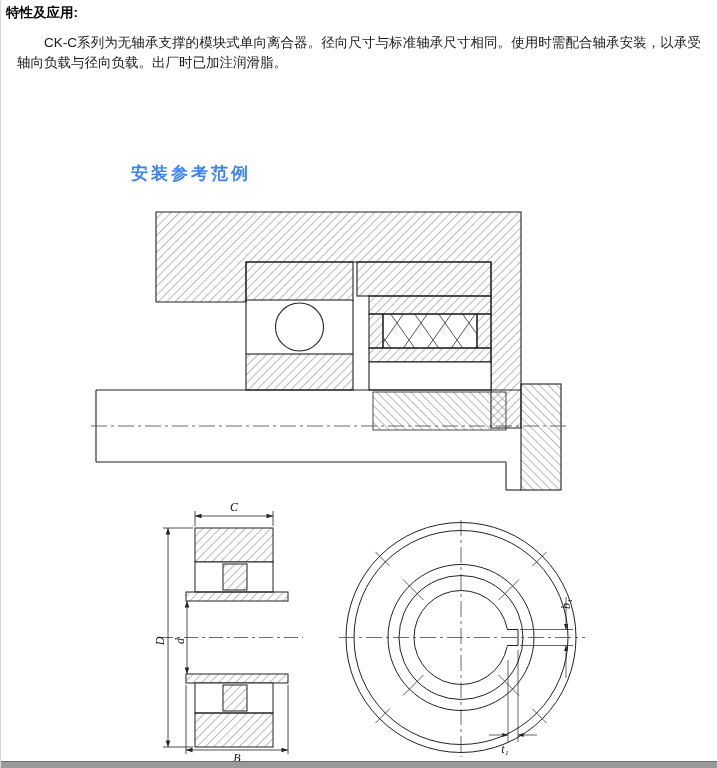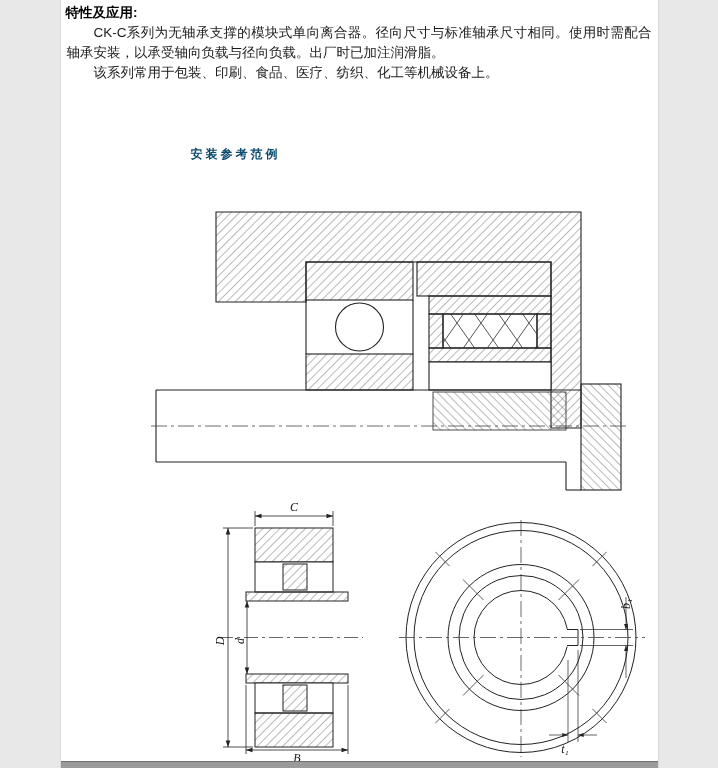--- a/index.html
+++ b/index.html
@@ -5,7 +5,7 @@
   html,body{margin:0;padding:0;background:#e8e8e8;}
   .page{
     position:relative;
-    width:599px;height:768px;
+    width:718px;height:768px;
     margin:0 auto;
     background:#ffffff;
     border-left:1px solid #d8d8d8;

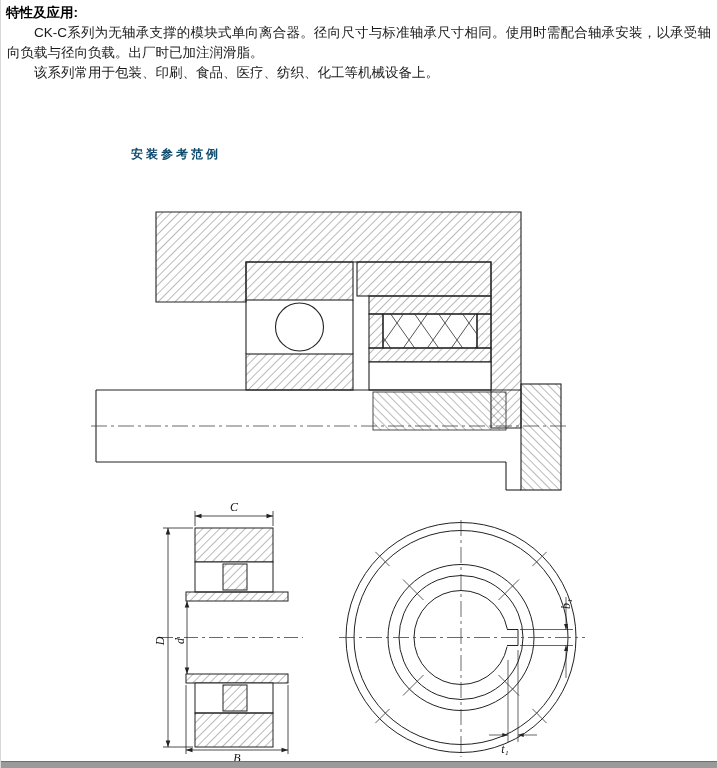--- a/index.html
+++ b/index.html
@@ -20,7 +20,7 @@
     margin:0;font-size:13.5px;line-height:19px;font-weight:bold;color:#000;
   }
   .intro p{
-    margin:1px;font-size:13.5px;line-height:19.5px;color:#1a1a1a;
+    margin:11px;font-size:13.5px;line-height:19.5px;color:#1a1a1a;
     text-indent:2em;text-align:justify;
   }
   .h-cn,.h-en{

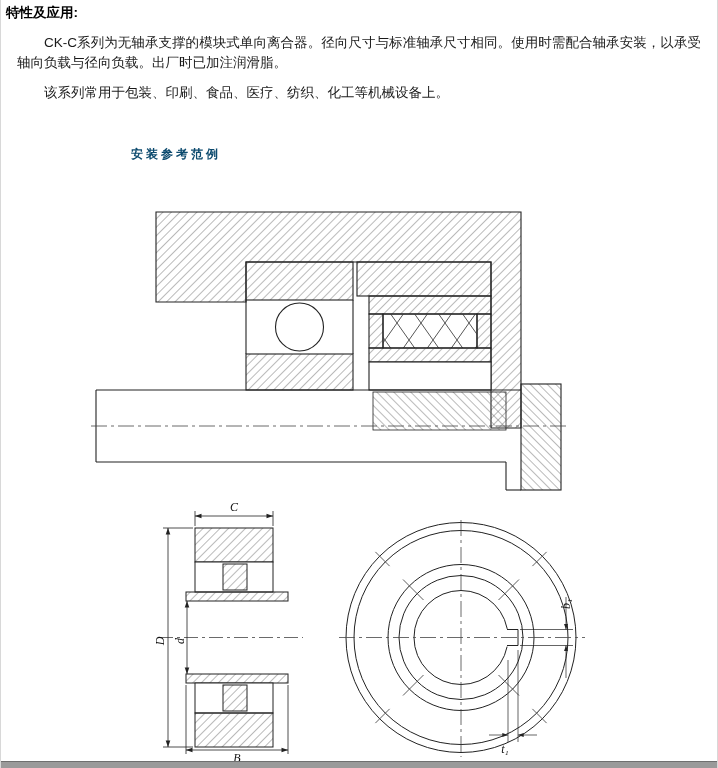--- a/index.html
+++ b/index.html
@@ -44,7 +44,6 @@
   <section class="intro">
     <h1>特性及应用:</h1>
     <p>CK-C系列为无轴承支撑的模块式单向离合器。径向尺寸与标准轴承尺寸相同。使用时需配合轴承安装，以承受轴向负载与径向负载。出厂时已加注润滑脂。</p>
-    <p>该系列常用于包装、印刷、食品、医疗、纺织、化工等机械设备上。</p>
   </section>
 
   <h2 class="h-cn">安装参考范例</h2>

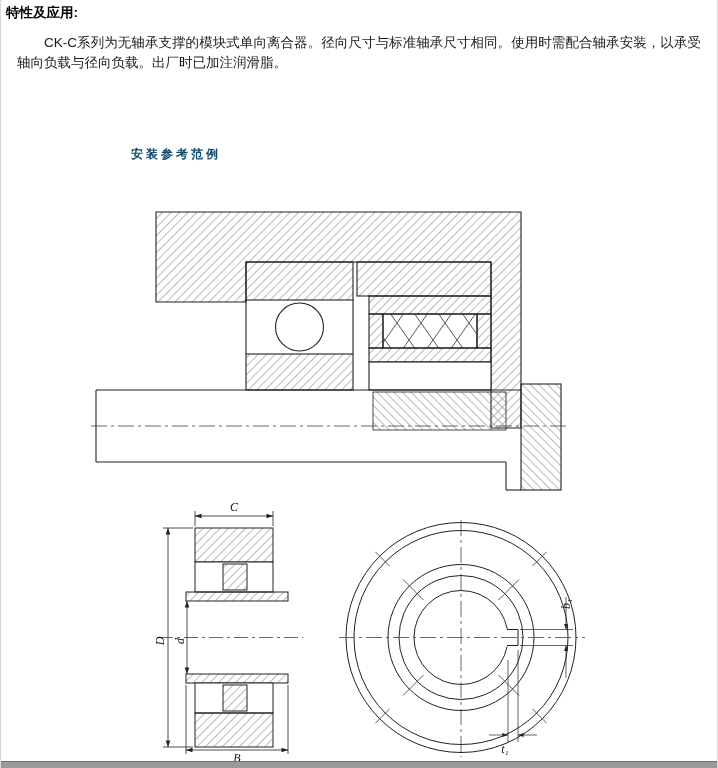--- a/index.html
+++ b/index.html
@@ -24,8 +24,8 @@
     text-indent:2em;text-align:justify;
   }
   .h-cn,.h-en{
-    position:absolute;top:146px;margin:0;
-    font-size:12px;font-weight:bold;color:#0c4a6e;
+    position:absolute;top:162px;margin:0;
+    font-size:17px;font-weight:bold;color:#3b82f6;
     letter-spacing:1px;
   }
   .h-cn{left:130px;letter-spacing:3px;}

